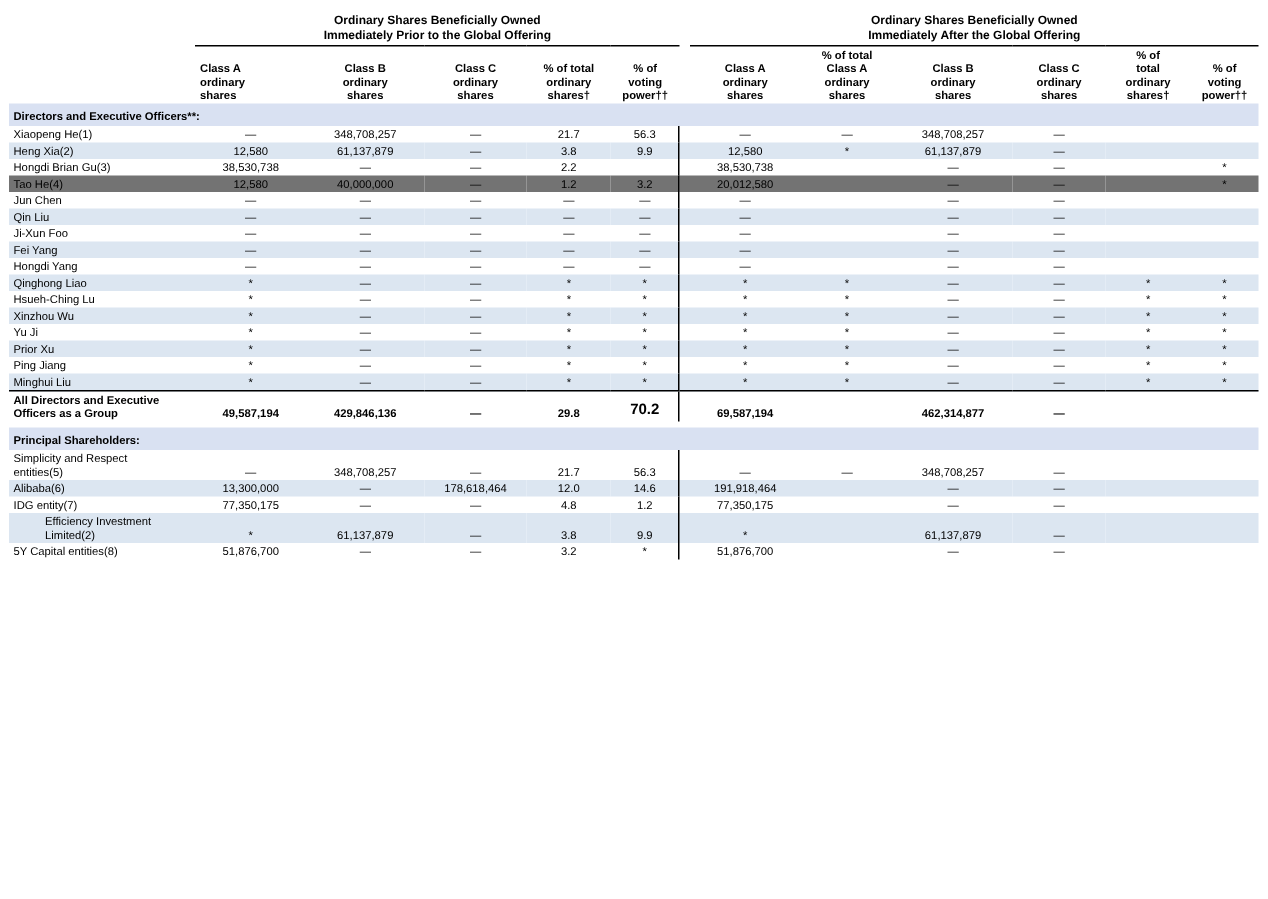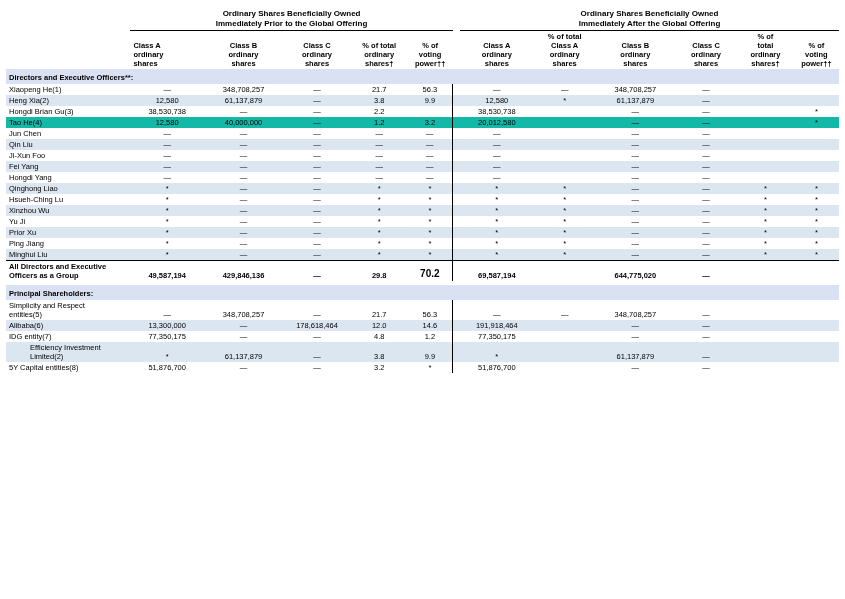--- a/index.html
+++ b/index.html
@@ -125,7 +125,7 @@
           <td style="font-size: 7.5px;"></td>
           <td style="font-size: 7.5px;">*</td>
         </tr>
-        <tr style="background-color: #14b8a6;">
+        <tr style="background-color: #737373;">
           <td style="text-align: left; white-space: pre-line; font-size: 7.5px;">Tao He(4)</td>
           <td style="font-size: 7.5px;">12,580</td>
           <td style="font-size: 7.5px;">40,000,000</td>

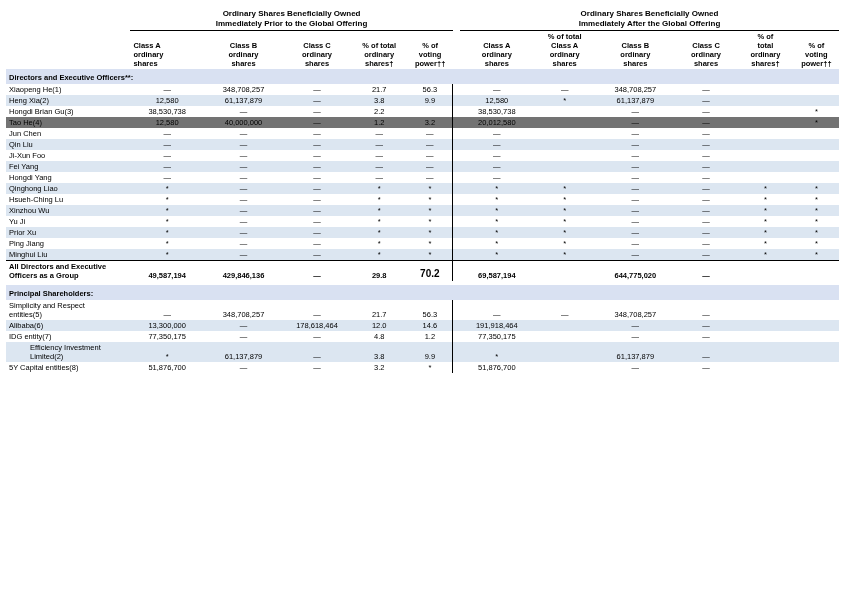--- a/index.html
+++ b/index.html
@@ -331,7 +331,7 @@
           <td style="width: 6px; border-left: 1px solid rgb(0, 0, 0); border-top: 1px solid rgb(0, 0, 0);"></td>
           <td style="font-size: 7.5px; font-weight: bold; border-top: 1px solid rgb(0, 0, 0);">69,587,194</td>
           <td style="font-size: 7.5px; font-weight: bold; border-top: 1px solid rgb(0, 0, 0);"></td>
-          <td style="font-size: 7.5px; font-weight: bold; border-top: 1px solid rgb(0, 0, 0);">644,775,020</td>
+          <td style="font-size: 7.5px; font-weight: bold; border-top: 1px solid rgb(0, 0, 0);">462,314,877</td>
           <td style="font-size: 7.5px; font-weight: bold; border-top: 1px solid rgb(0, 0, 0);">—</td>
           <td style="font-size: 7.5px; font-weight: bold; border-top: 1px solid rgb(0, 0, 0);"></td>
           <td style="font-size: 7.5px; font-weight: bold; border-top: 1px solid rgb(0, 0, 0);"></td>

